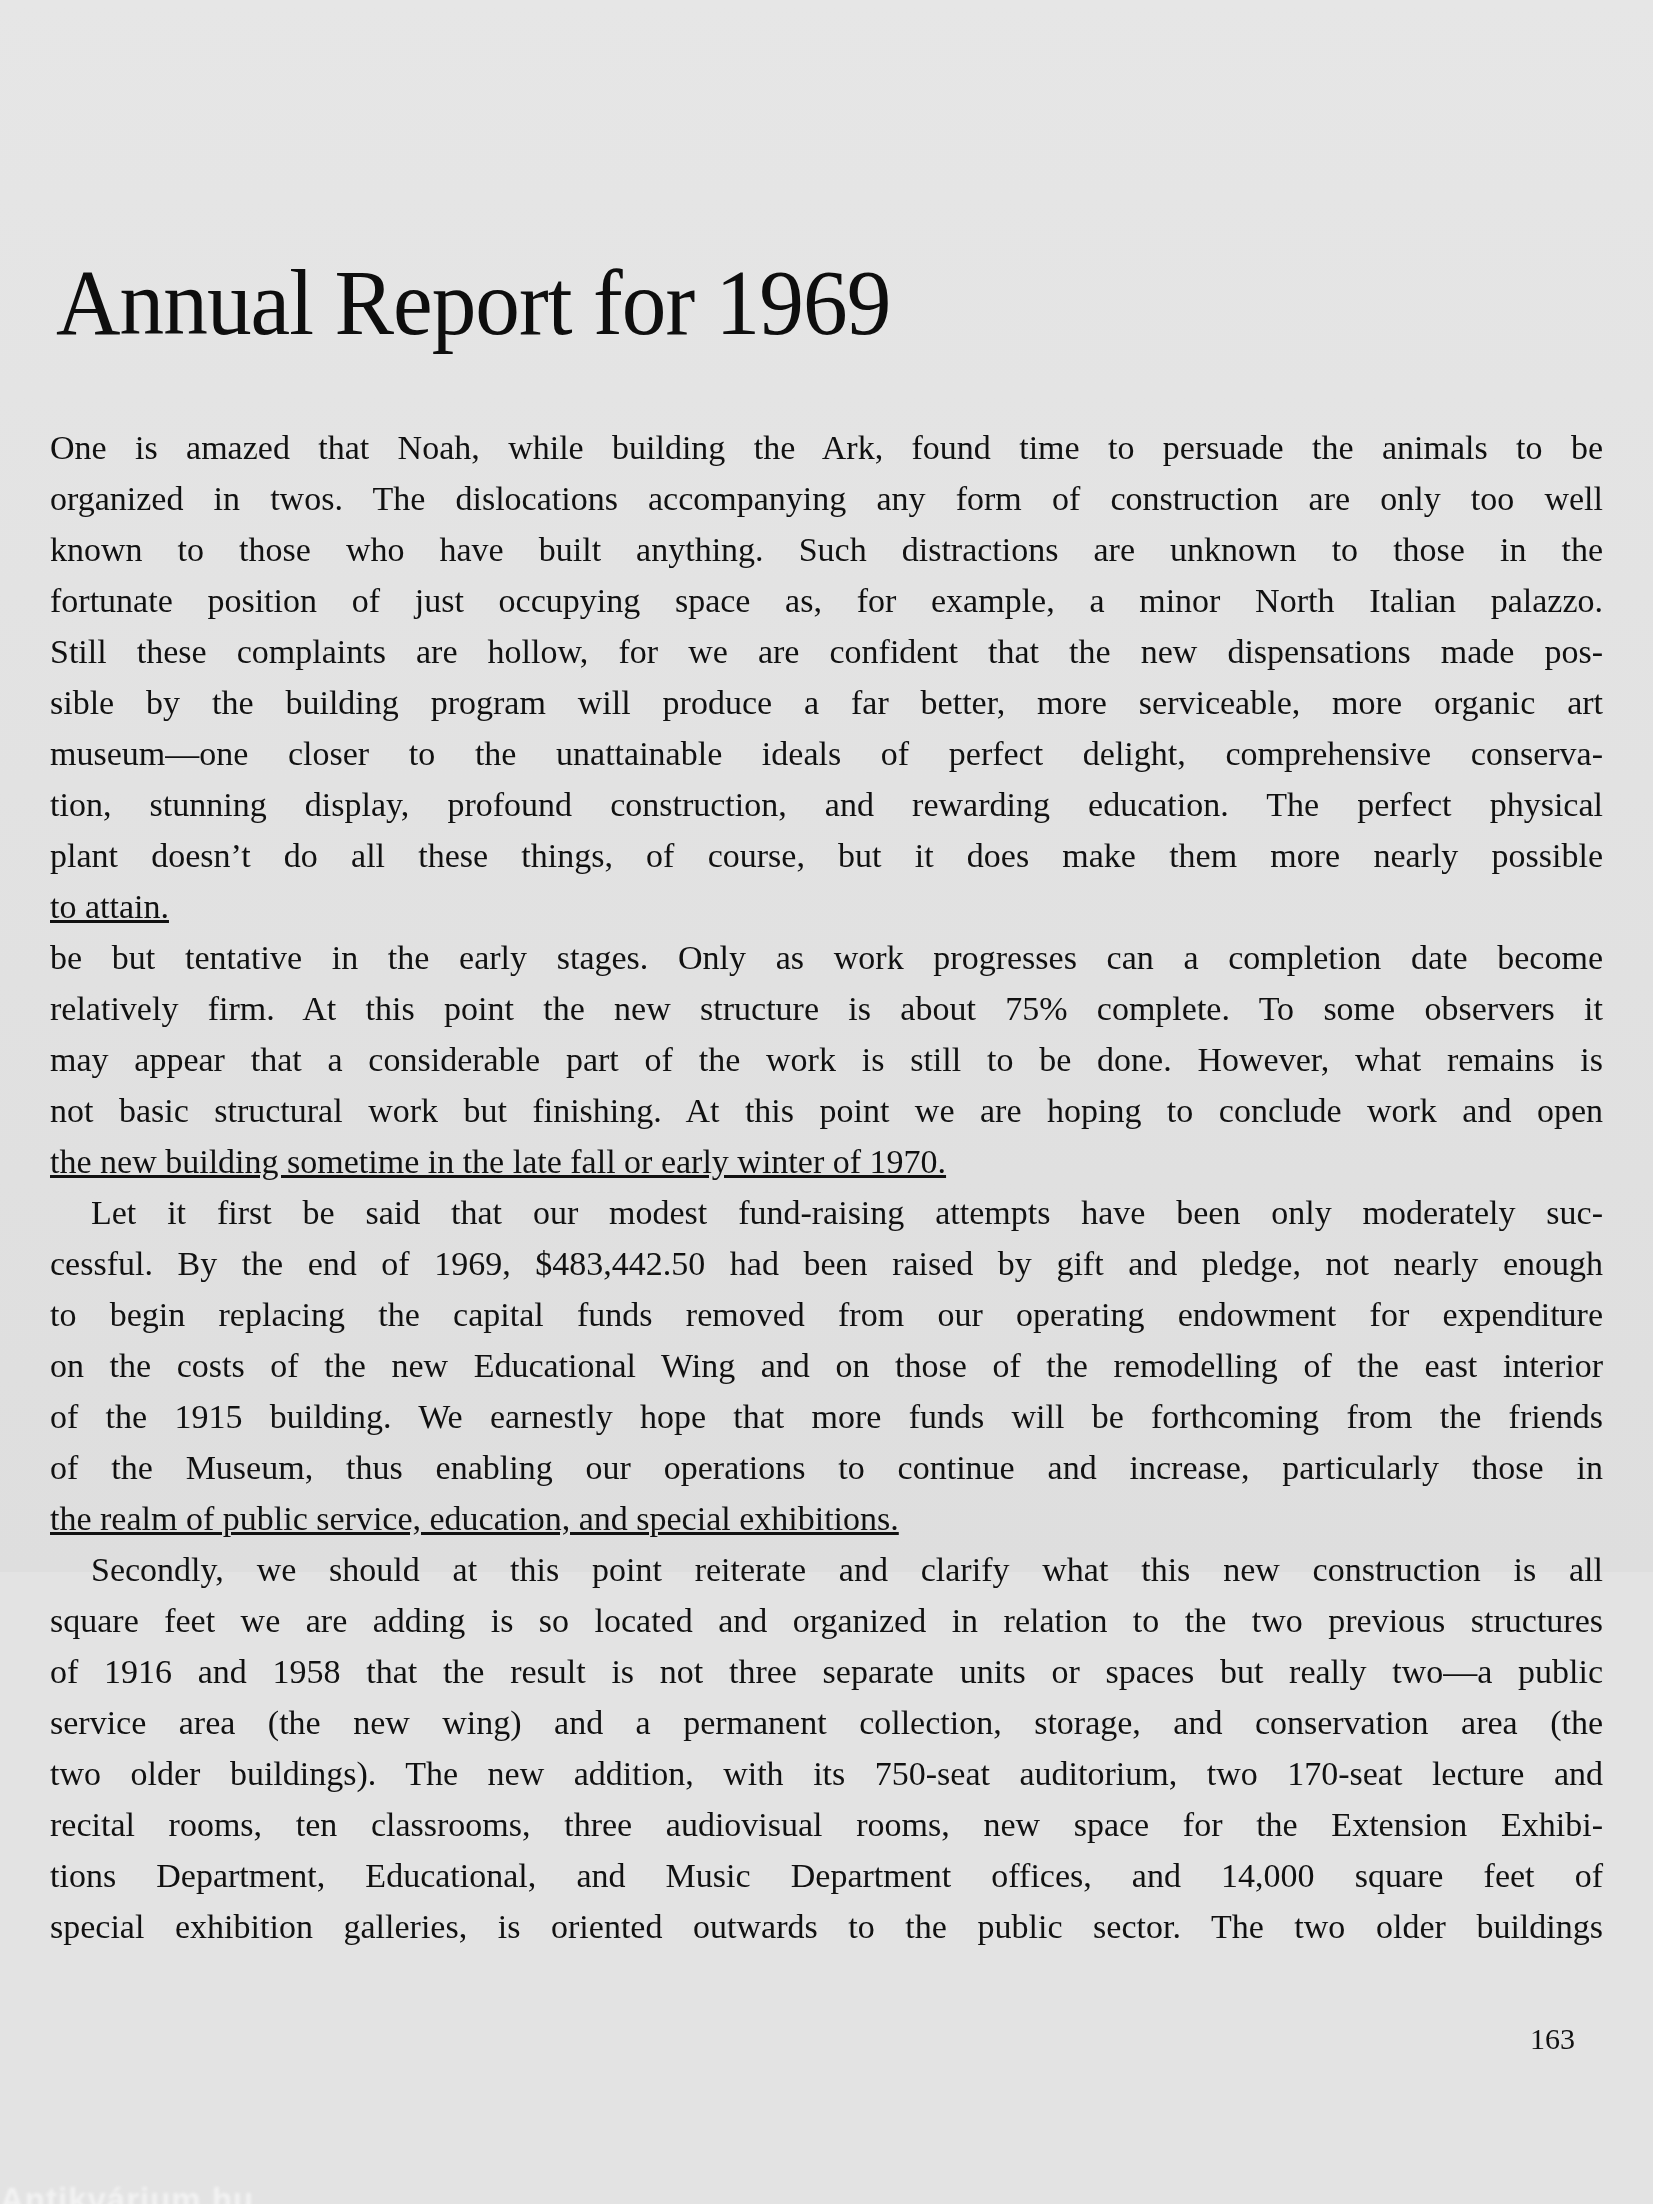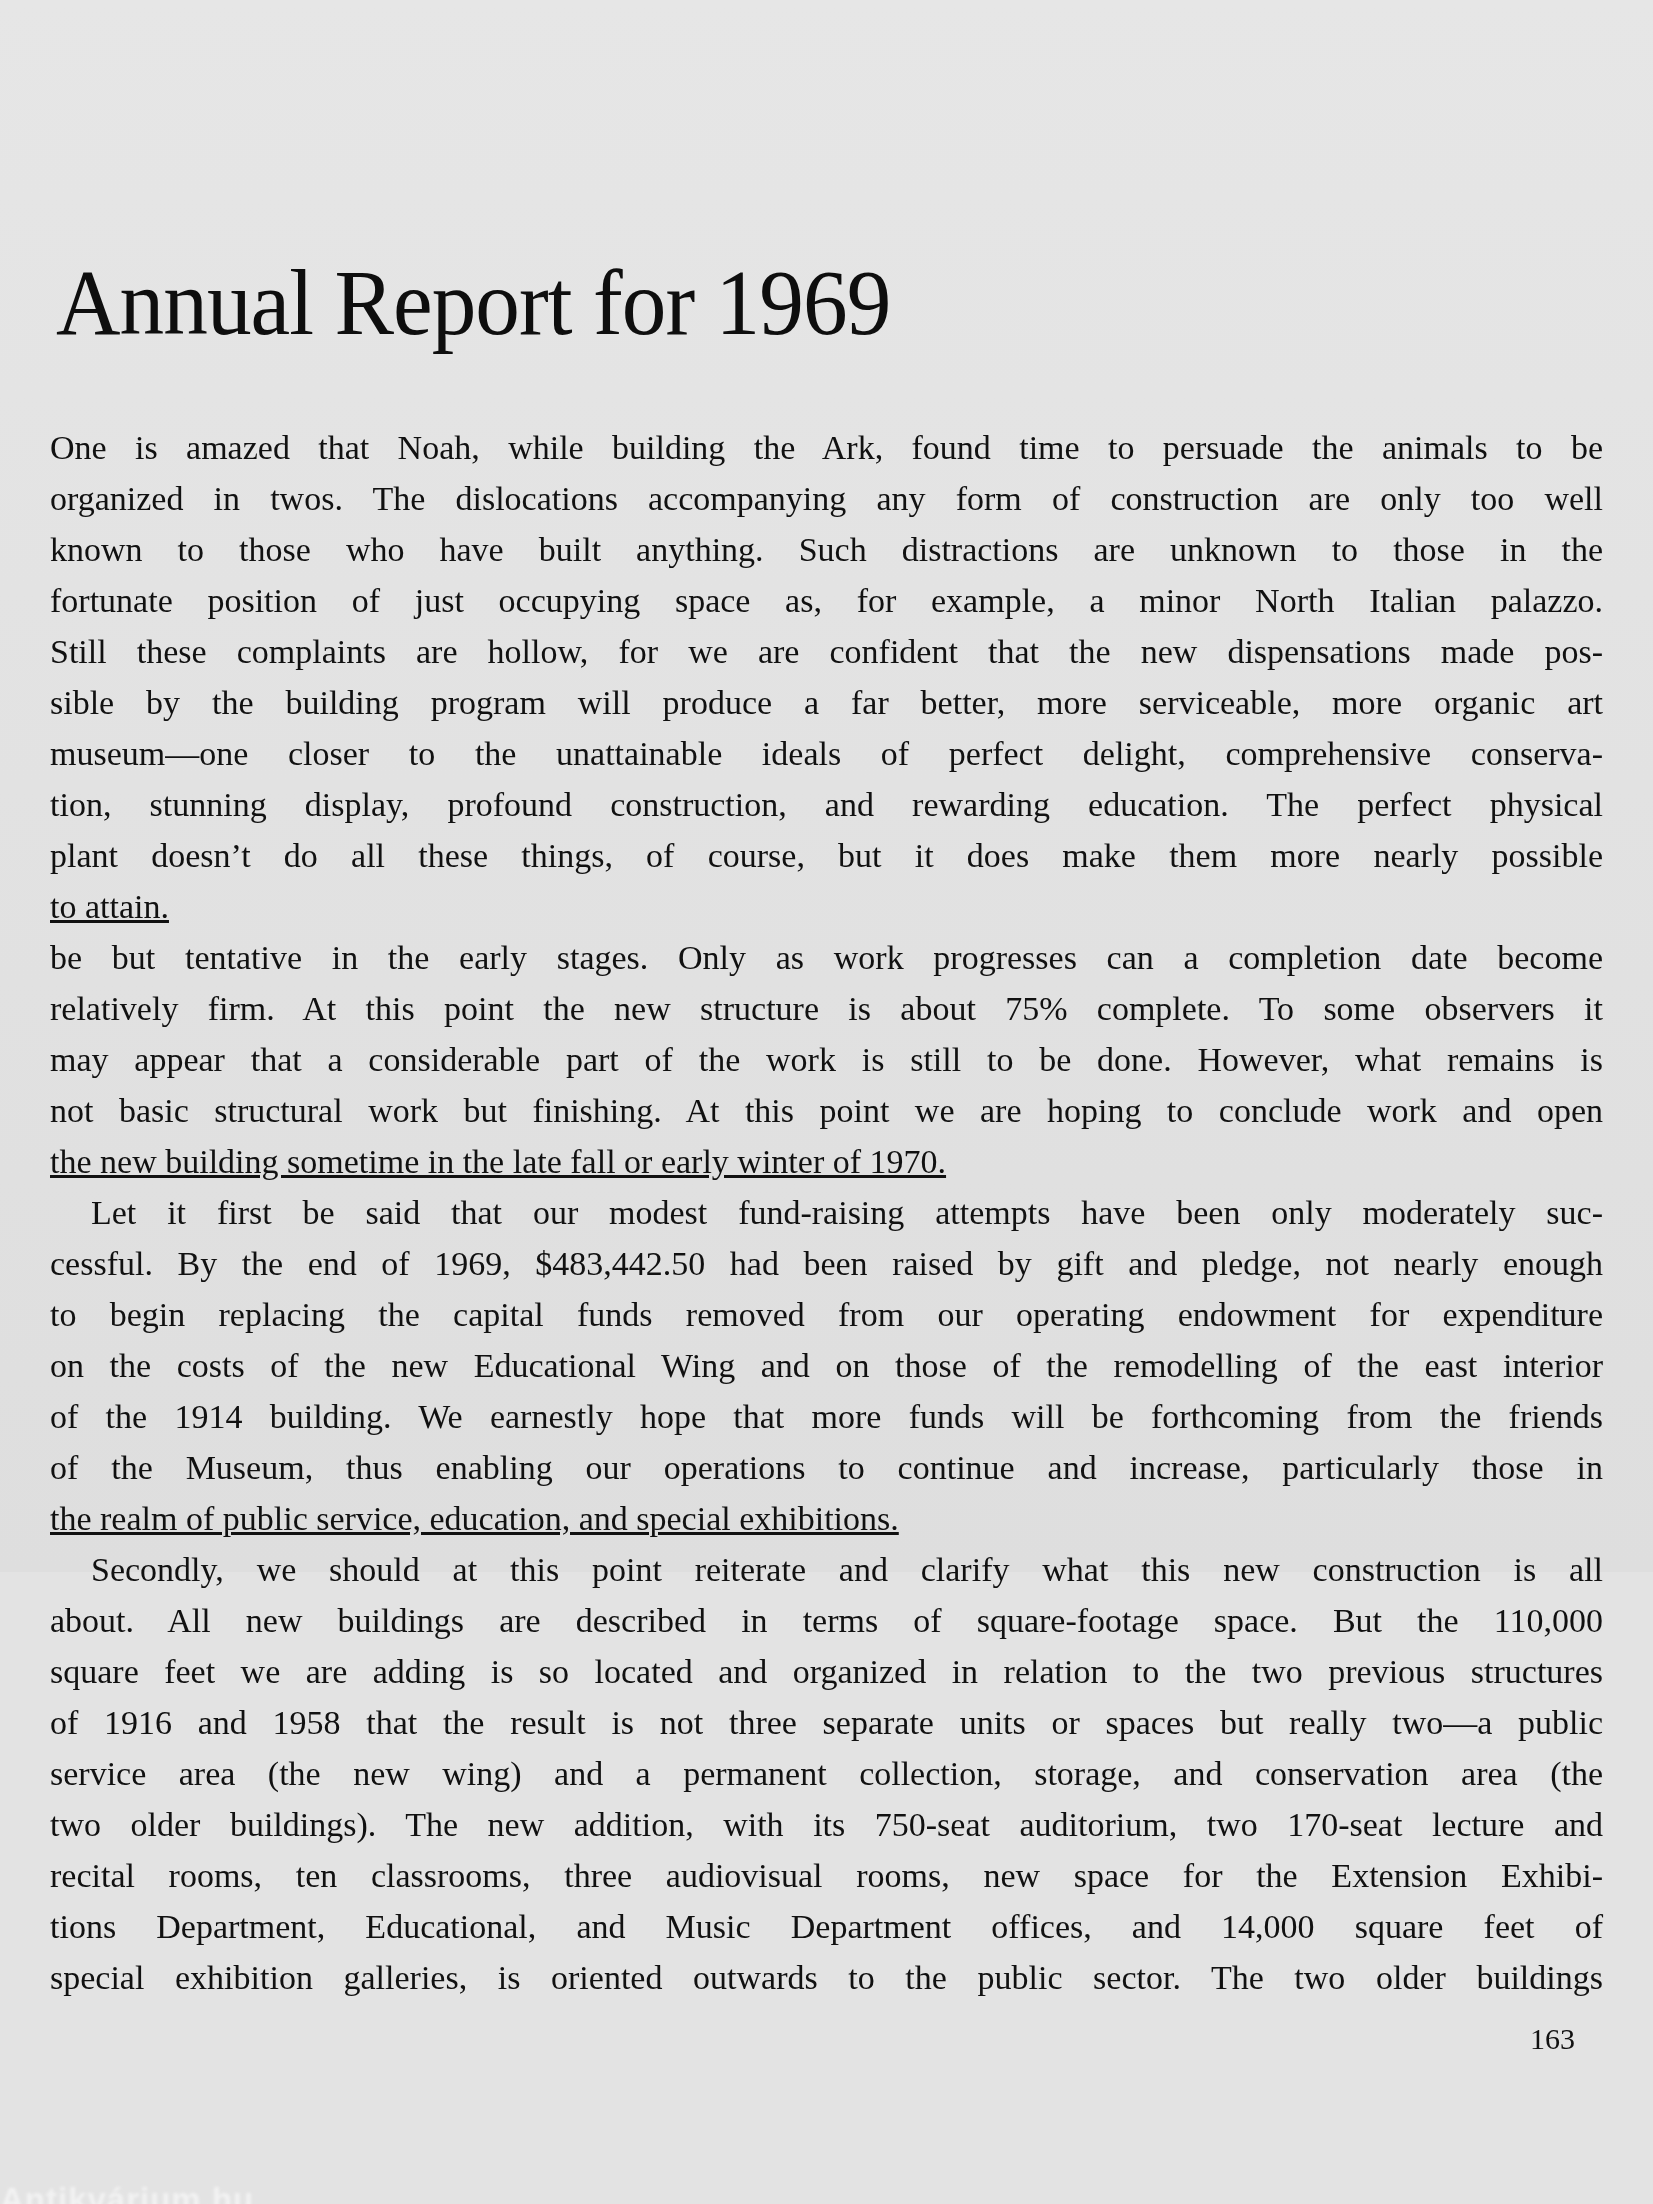--- a/index.html
+++ b/index.html
@@ -119,7 +119,7 @@
       <span class="line">cessful. By the end of 1969, $483,442.50 had been raised by gift and pledge, not nearly enough</span>
       <span class="line">to begin replacing the capital funds removed from our operating endowment for expenditure</span>
       <span class="line">on the costs of the new Educational Wing and on those of the remodelling of the east interior</span>
-      <span class="line">of the 1914 building. We earnestly hope that more funds will be forthcoming from the friends</span>
+      <span class="line">of the 1915 building. We earnestly hope that more funds will be forthcoming from the friends</span>
       <span class="line">of the Museum, thus enabling our operations to continue and increase, particularly those in</span>
       <span class="line last">the realm of public service, education, and special exhibitions.</span>
     </div>

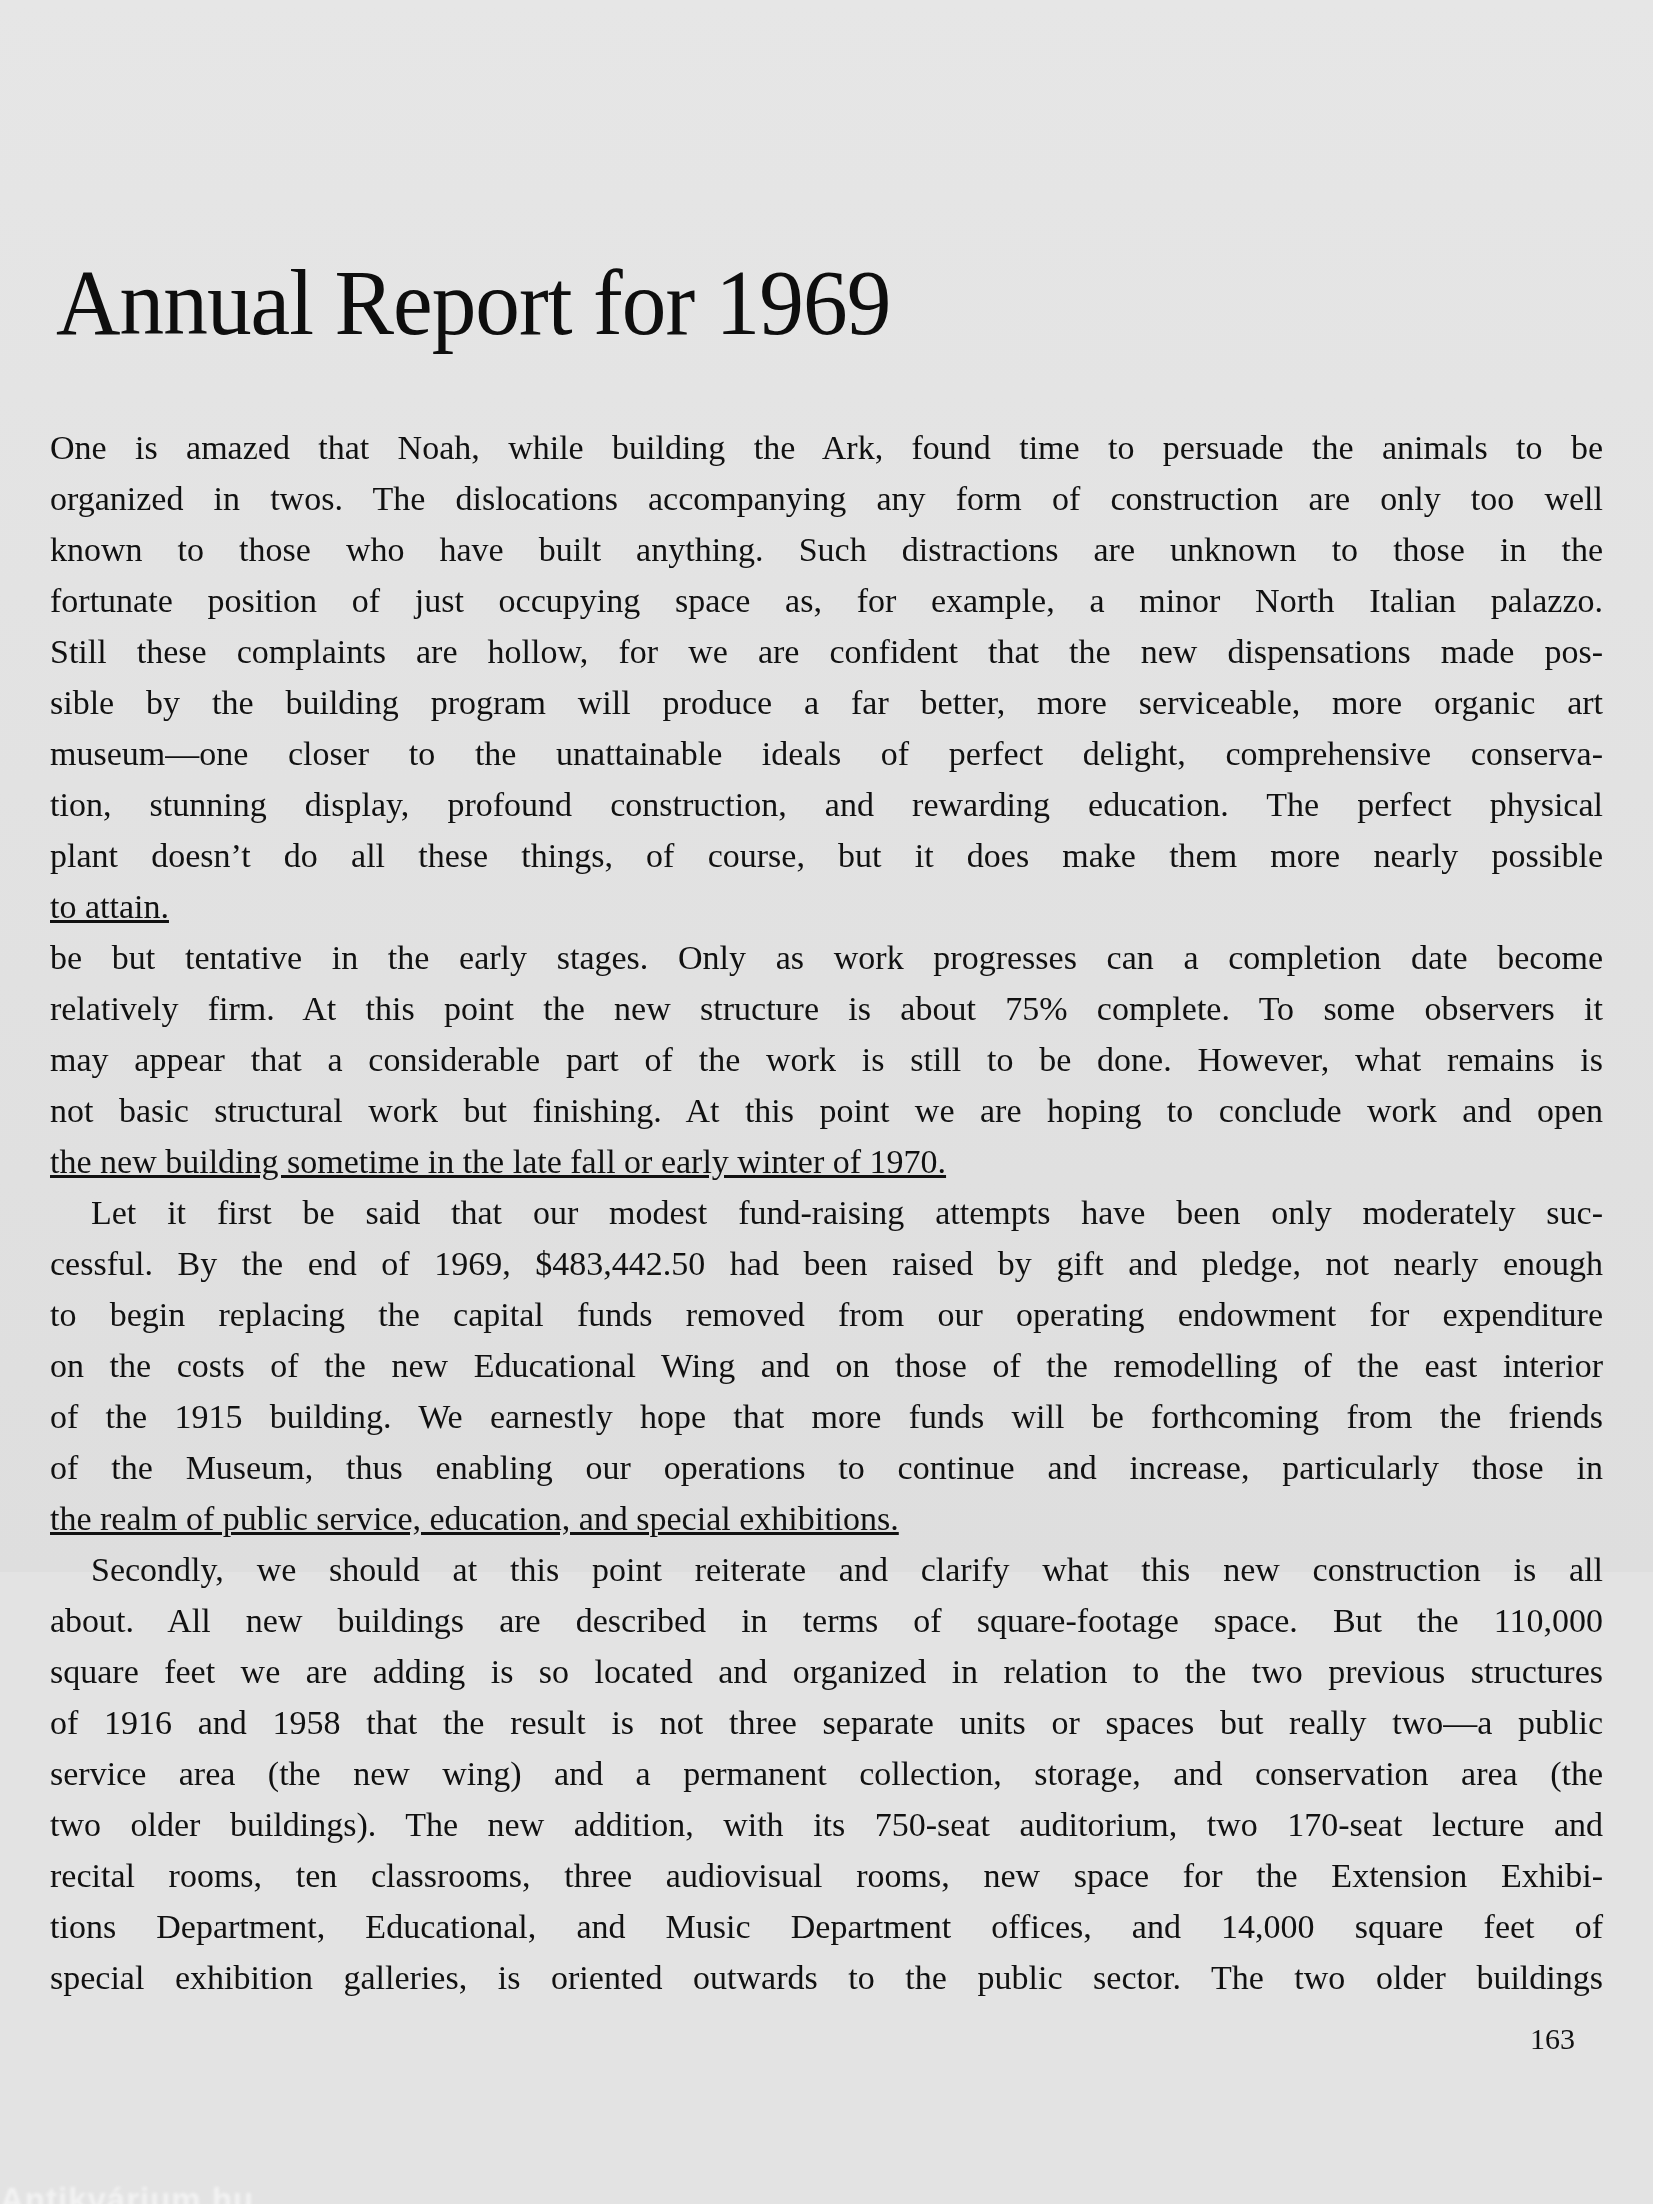--- a/index.html
+++ b/index.html
@@ -126,7 +126,6 @@
 
     <div>
       <span class="line indent">Secondly, we should at this point reiterate and clarify what this new construction is all</span>
-      <span class="line">about. All new buildings are described in terms of square-footage space. But the 110,000</span>
       <span class="line">square feet we are adding is so located and organized in relation to the two previous structures</span>
       <span class="line">of 1916 and 1958 that the result is not three separate units or spaces but really two—a public</span>
       <span class="line">service area (the new wing) and a permanent collection, storage, and conservation area (the</span>

